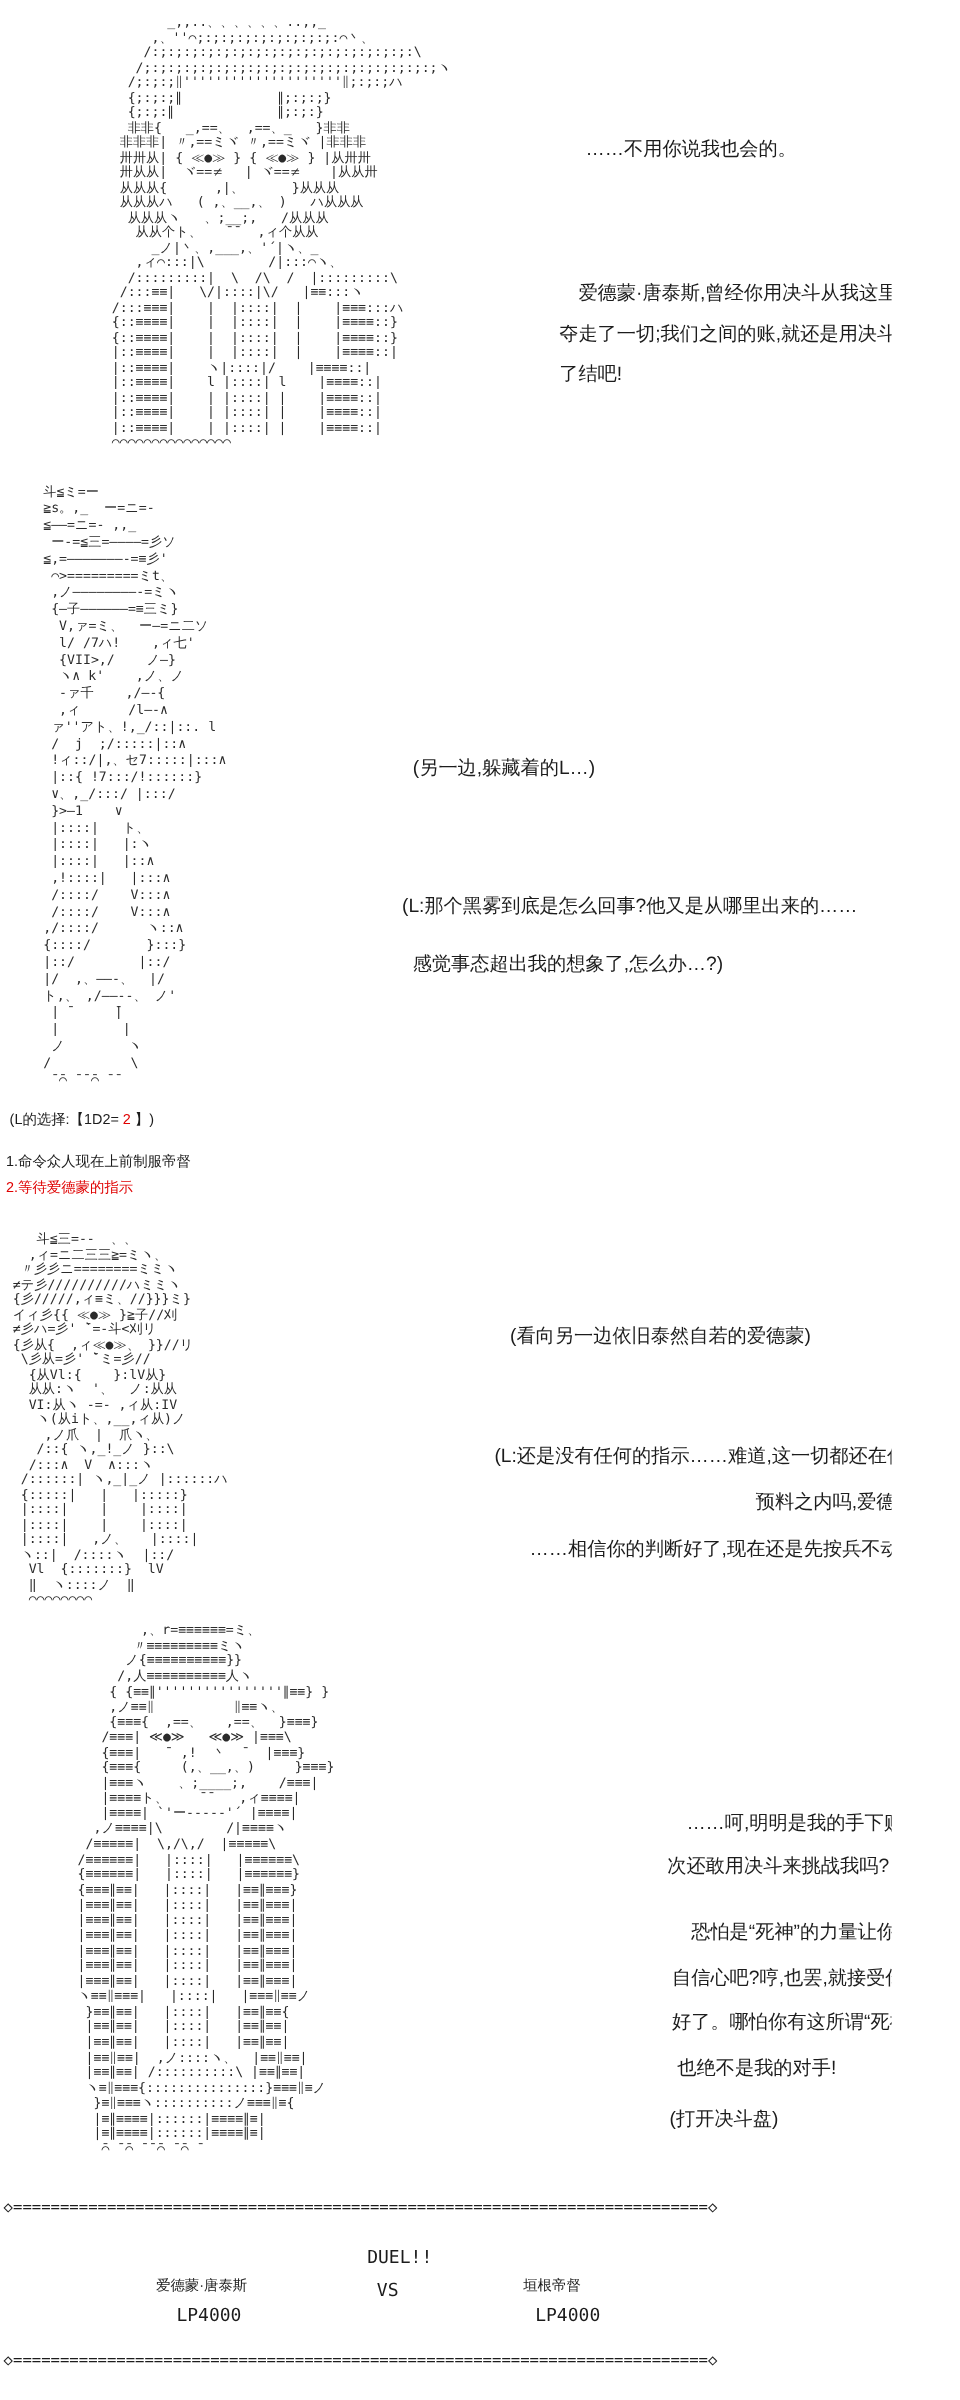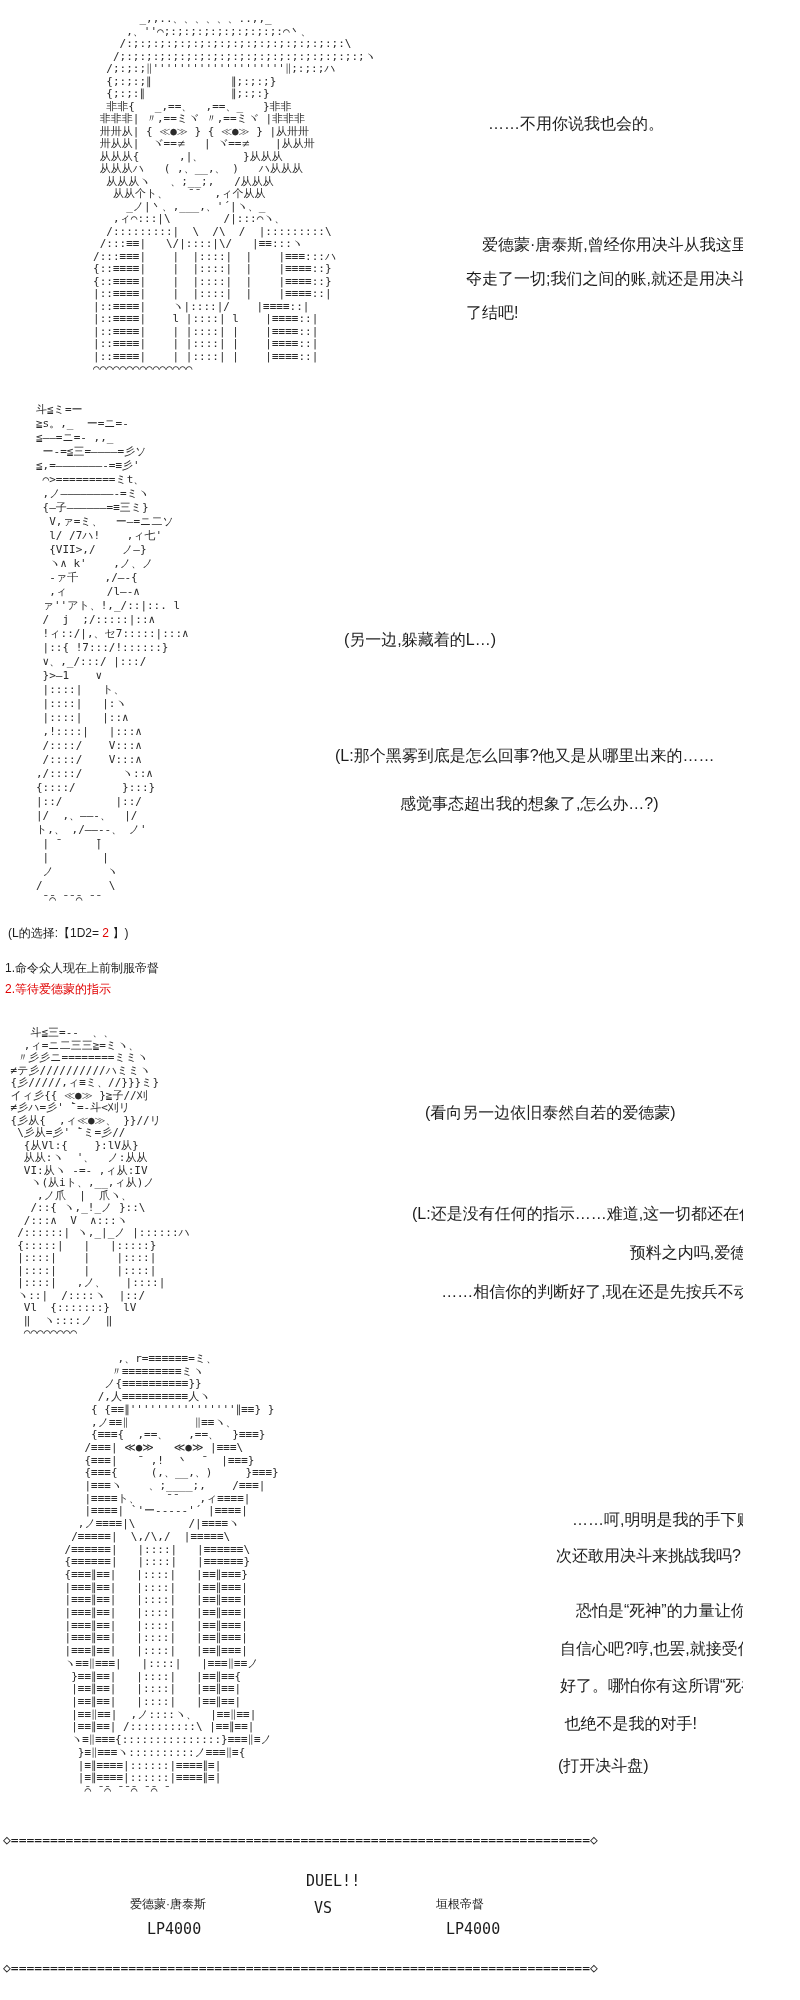--- a/index.html
+++ b/index.html
@@ -154,7 +154,7 @@
 
   <div class="txt" style="left:344px;top:630px;">(另一边,躲藏着的L…)</div>
 
-  <div class="txt" style="left:335px;top:732px;line-height:48px;text-align:center;">(L:那个黑雾到底是怎么回事?他又是从哪里出来的……
+  <div class="txt" style="left:335px;top:732px;line-height:48px;">(L:那个黑雾到底是怎么回事?他又是从哪里出来的……
   感觉事态超出我的想象了,怎么办…?)</div>
 
   <div class="txt small" style="left:8px;top:925px;"><span>(L的选择:【1D2=</span><span class="red"> 2 </span><span>】)</span></div>

